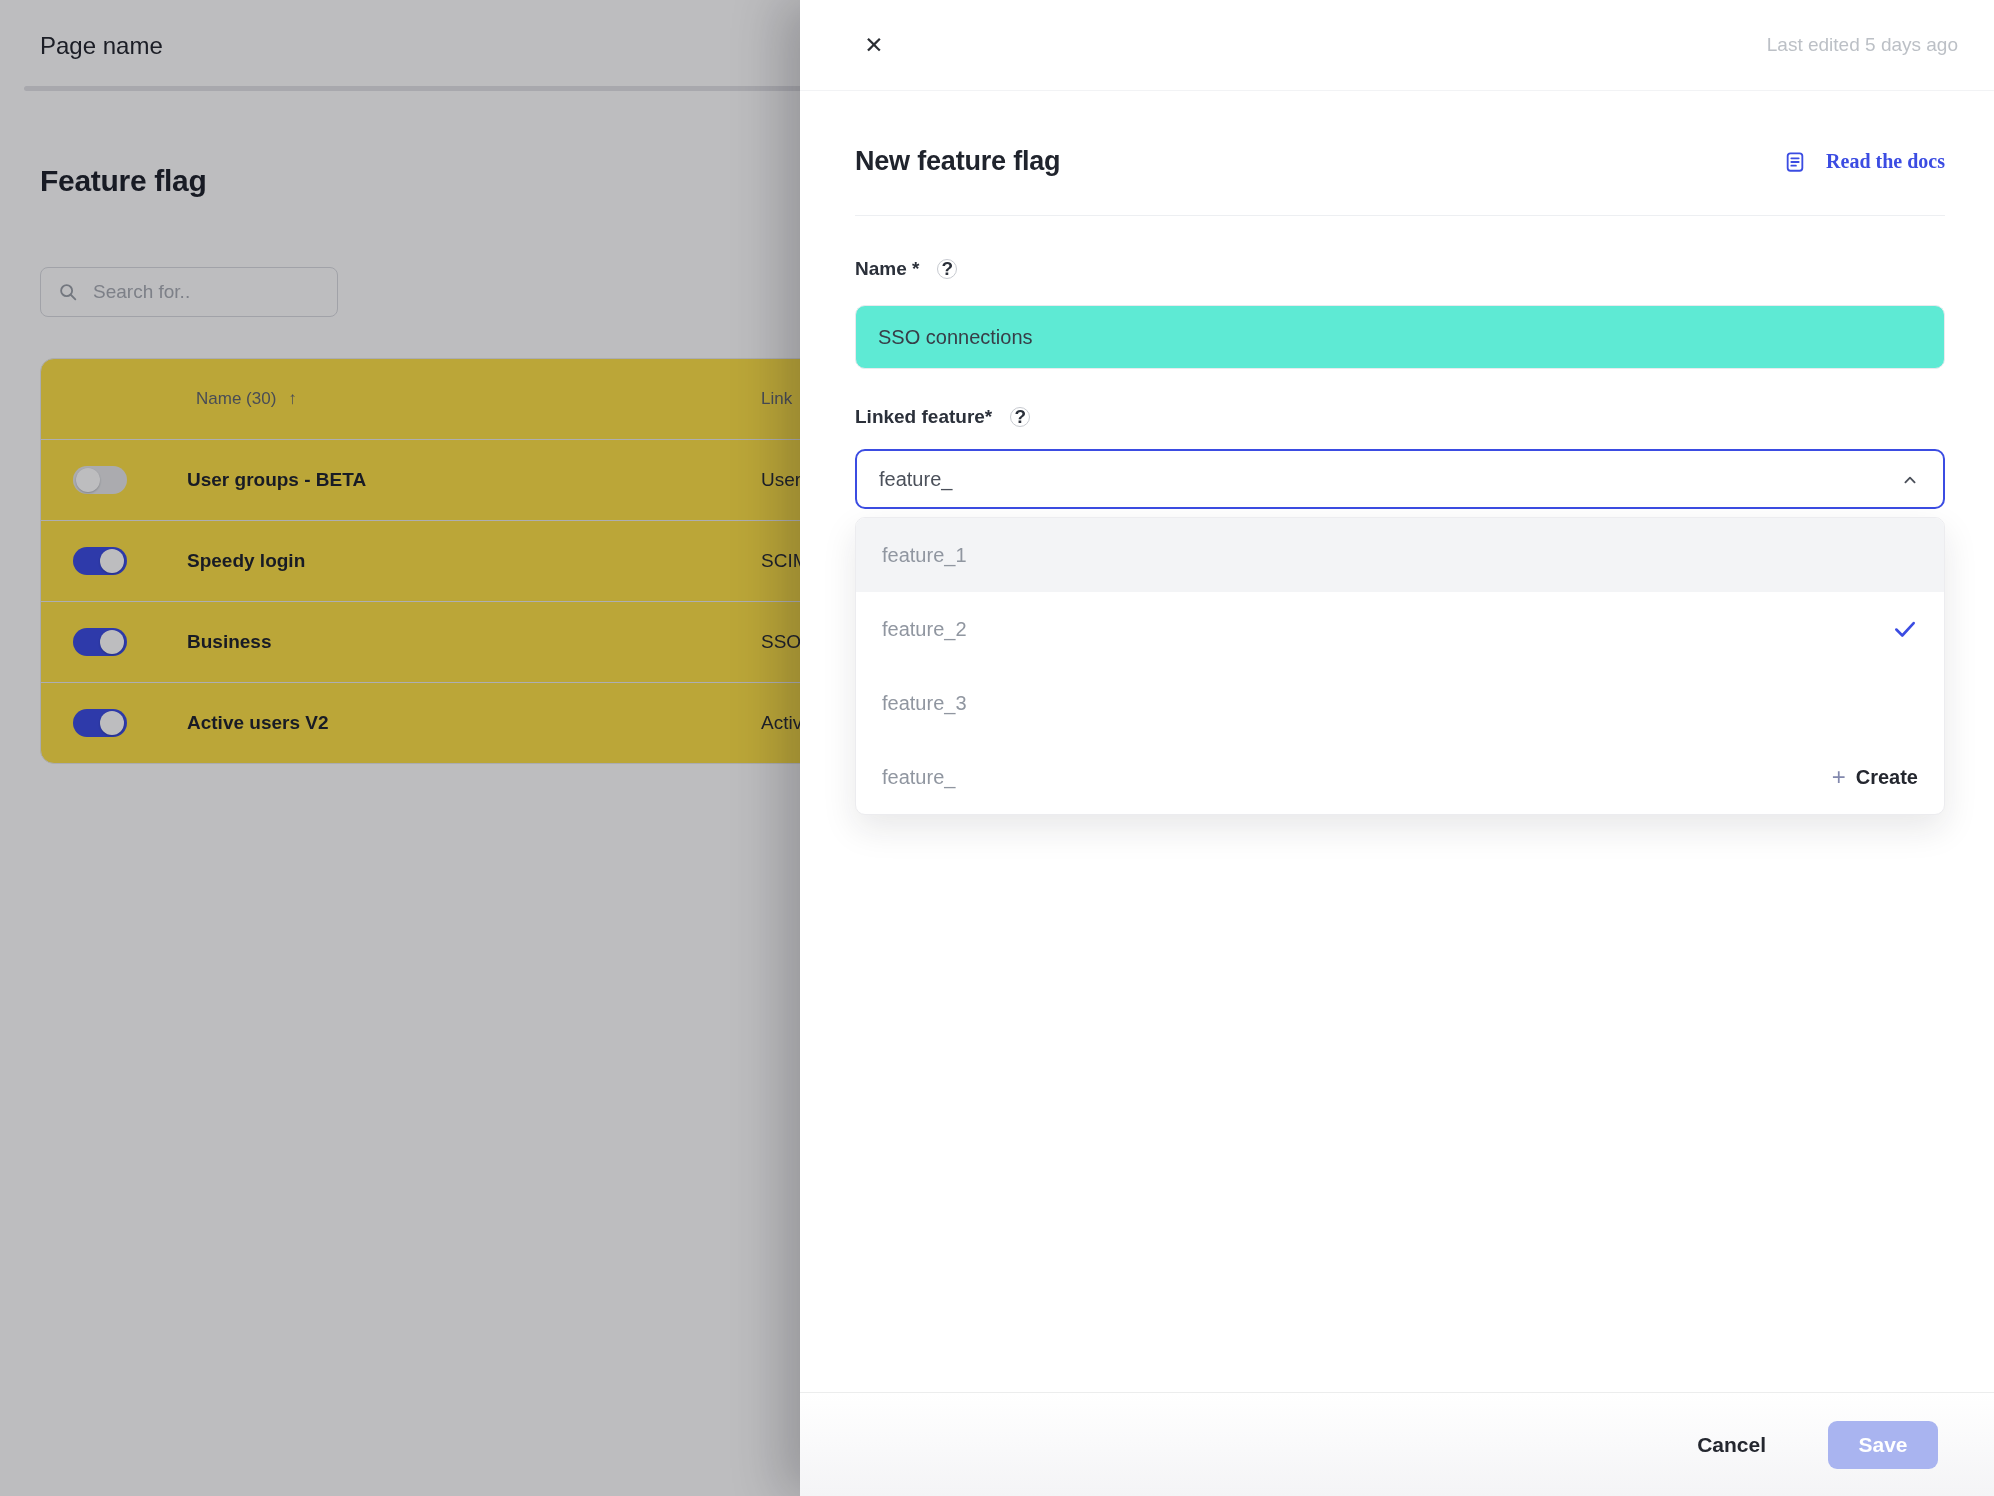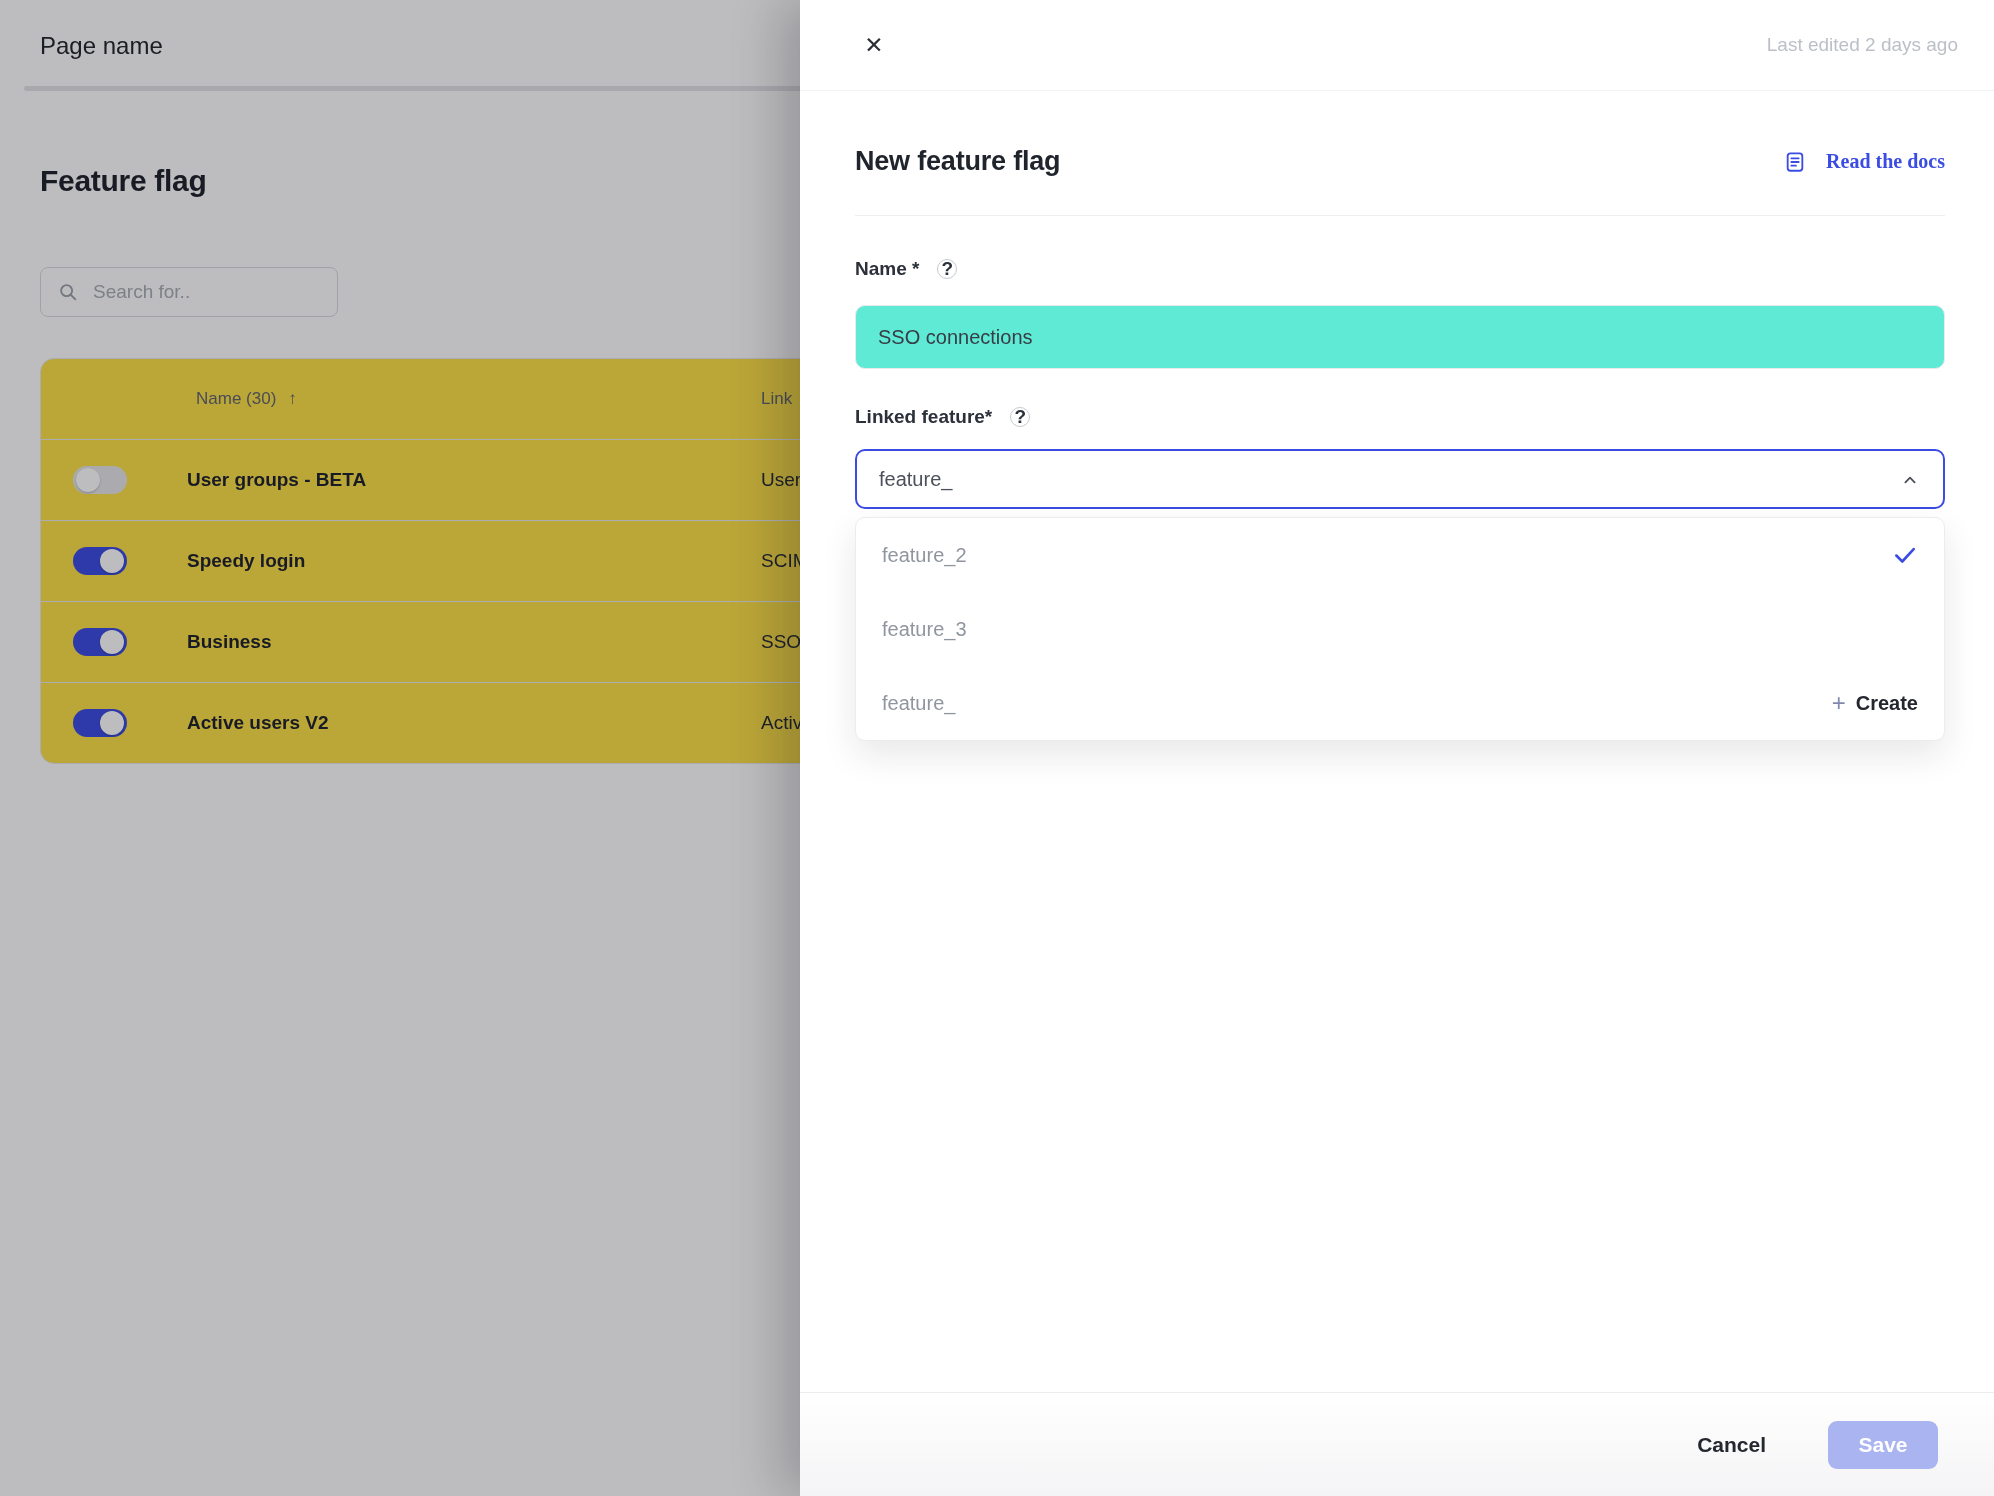--- a/index.html
+++ b/index.html
@@ -172,7 +172,7 @@
 <div class="modal">
   <div class="modal-topbar">
     <button class="close-btn"><span>✕</span></button>
-    <span class="last-edited">Last edited 2 days ago</span>
+    <span class="last-edited">Last edited 5 days ago</span>
   </div>
 
   <div class="heading-row">

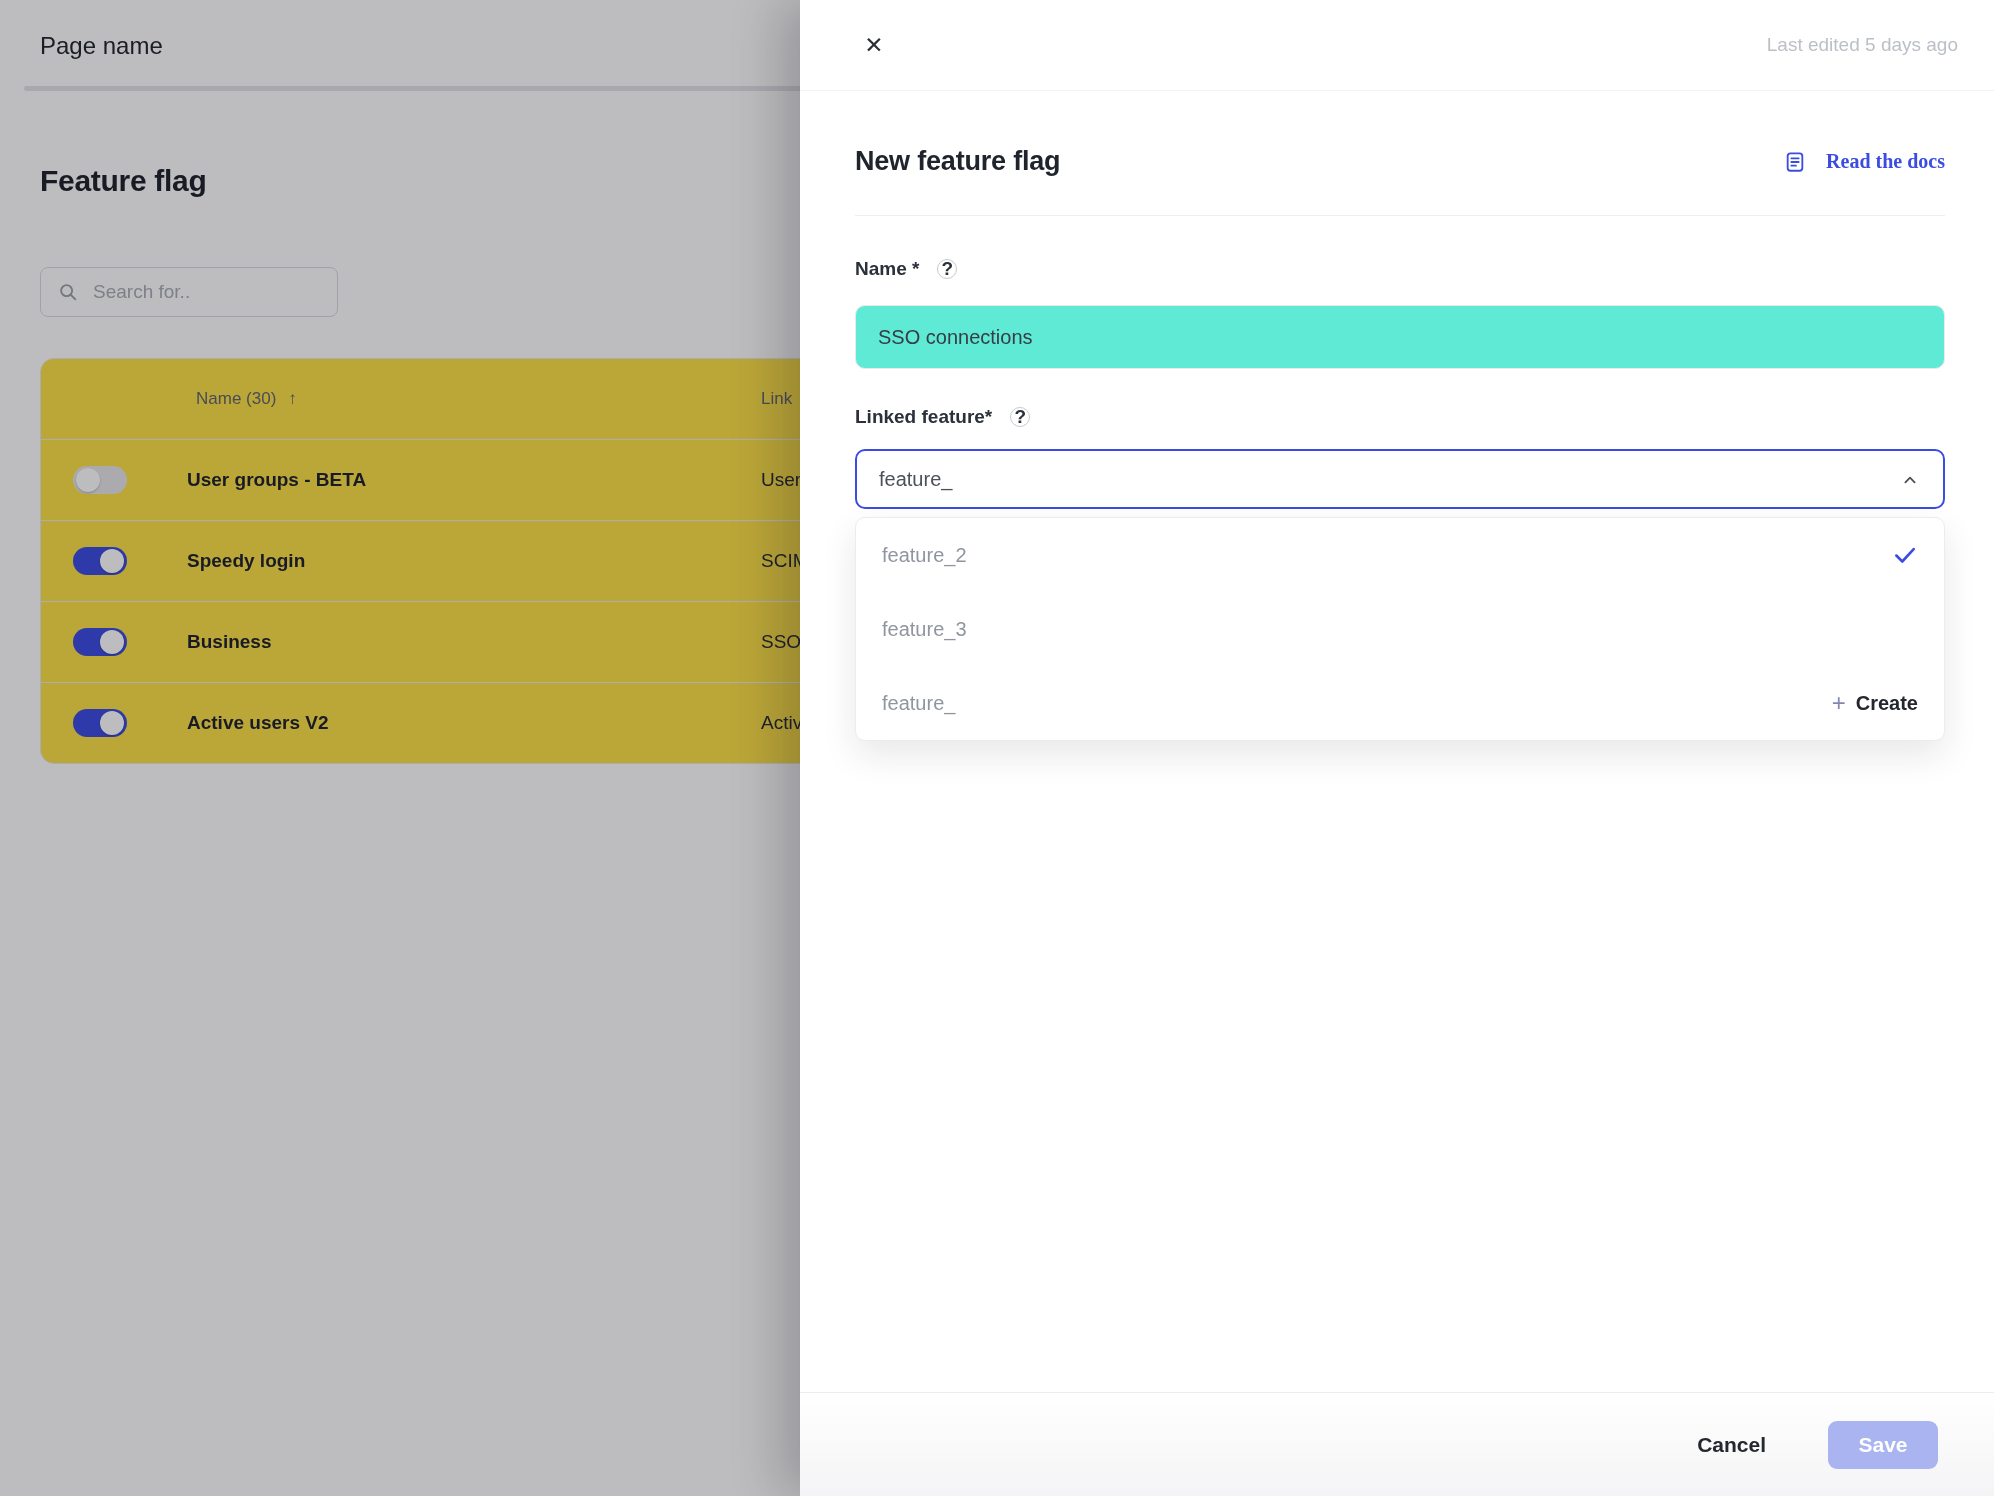--- a/index.html
+++ b/index.html
@@ -208,6 +208,10 @@
   </div>
 
   <div class="dropdown">
+    <div class="dd-option hover">
+      <span>feature_1</span>
+
+    </div>
     <div class="dd-option selected">
       <span>feature_2</span>
       <svg class="check-icon" width="26" height="26" viewBox="0 0 24 24" fill="none">

